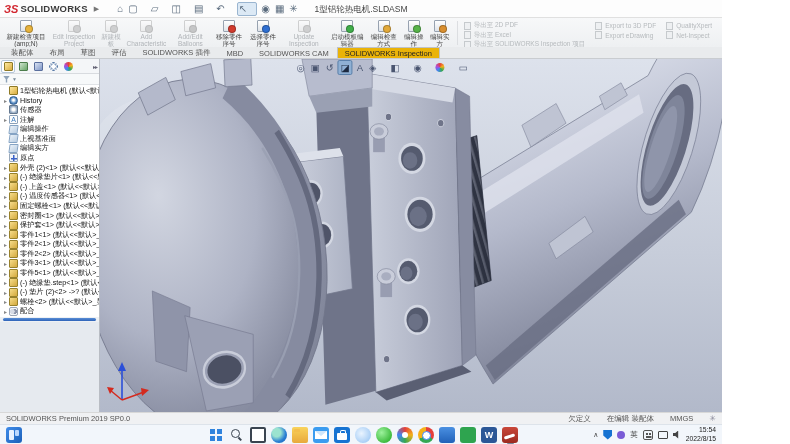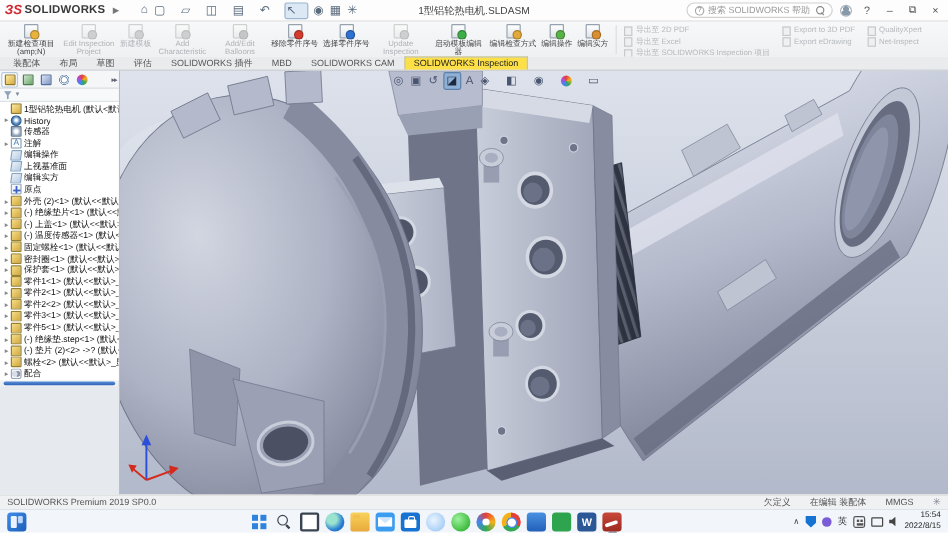--- a/index.html
+++ b/index.html
@@ -5,7 +5,7 @@
 *{box-sizing:border-box;margin:0;padding:0}
 html,body{width:790px;height:444px;overflow:hidden}
 body{font-family:"Liberation Sans",sans-serif;font-size:9px;color:#333;background:#fff}
-.app{display:flex;flex-direction:column;width:790px;height:444px}
+.app{display:flex;flex-direction:column;width:722px;height:444px}
 
 
 .titlebar{height:18px;display:flex;align-items:center;background:#fdfdfd;border-bottom:1px solid #e0e0e0;padding:0 4px;gap:3px;position:relative;flex:none}

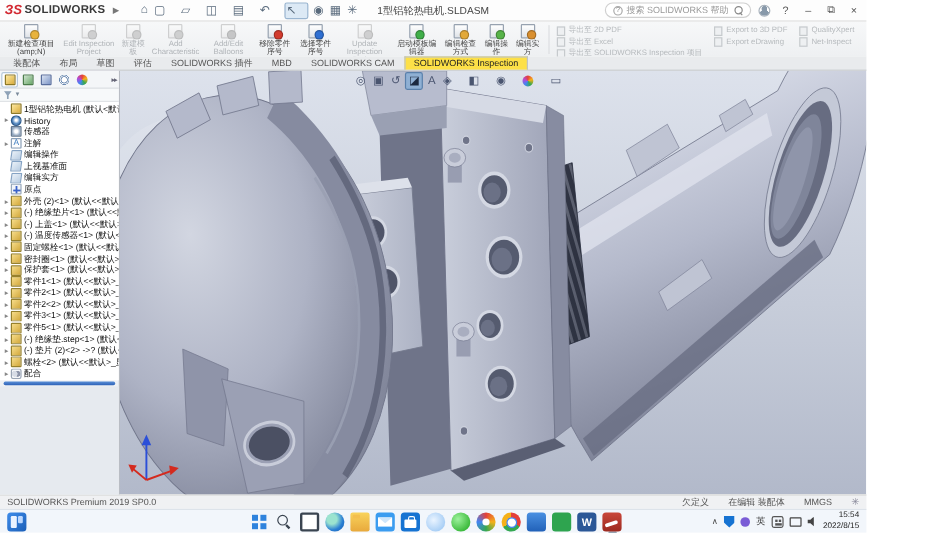--- a/index.html
+++ b/index.html
@@ -233,18 +233,6 @@
         </span>
       </div>
     <div class="doc-title">1型铝轮热电机.SLDASM</div>
-    <div class="tb-right">
-      <div class="search-pill">
-        <span class="q-circ">?</span>
-        <span>搜索 SOLIDWORKS 帮助</span>
-        <span class="mag"></span>
-      </div>
-      <span class="person"></span>
-      <span class="win-btn">?</span>
-      <span class="win-btn">–</span>
-      <span class="win-btn">⧉</span>
-      <span class="win-btn">×</span>
-    </div>
   </div>
 
   <div class="ribbon">

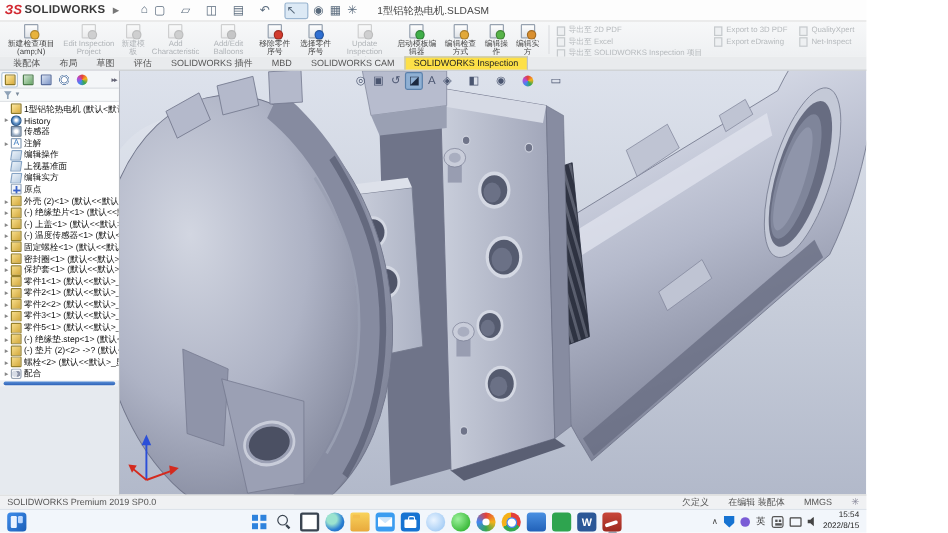--- a/index.html
+++ b/index.html
@@ -55,7 +55,7 @@
 
 
 .cmdtabs{height:12px;background:#e9ebed;display:flex;align-items:flex-end;padding-left:3px;border-bottom:1px solid #c9ccd0;flex:none}
-.ctab{font-size:7.5px;color:#555;padding:0 7px;height:11px;display:flex;align-items:flex-start;border:1px solid transparent;border-bottom:none;white-space:nowrap}
+.ctab{font-size:7.5px;color:#555;padding:0 7px;height:11px;display:flex;align-items:center;border:1px solid transparent;border-bottom:none;white-space:nowrap}
 .ctab.active{background:#fde047;border-color:#bfc3c7;color:#222}
 
 

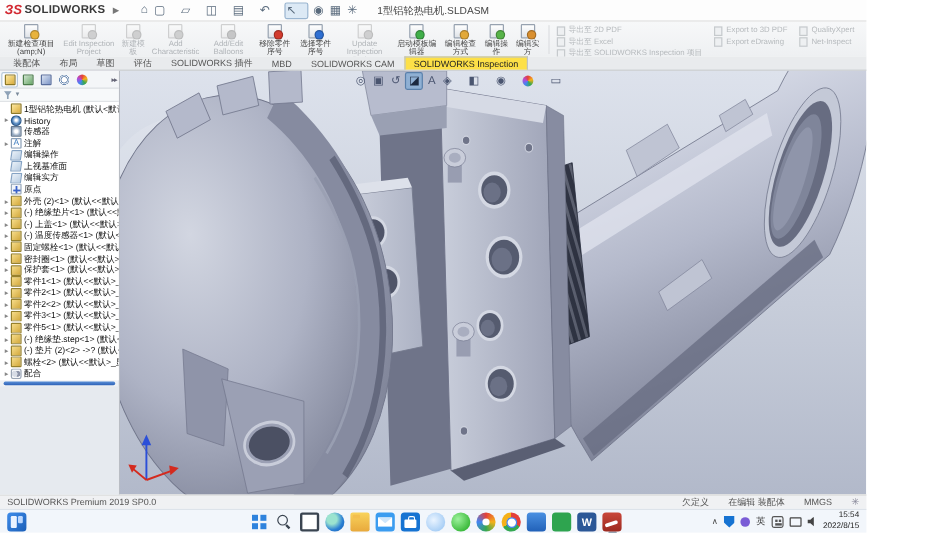--- a/index.html
+++ b/index.html
@@ -56,7 +56,7 @@
 
 .cmdtabs{height:12px;background:#e9ebed;display:flex;align-items:flex-end;padding-left:3px;border-bottom:1px solid #c9ccd0;flex:none}
 .ctab{font-size:7.5px;color:#555;padding:0 7px;height:11px;display:flex;align-items:center;border:1px solid transparent;border-bottom:none;white-space:nowrap}
-.ctab.active{background:#fde047;border-color:#bfc3c7;color:#222}
+.ctab.active{background:#eab308;border-color:#bfc3c7;color:#222}
 
 
 .main{flex:1;display:flex;min-height:0;position:relative}

